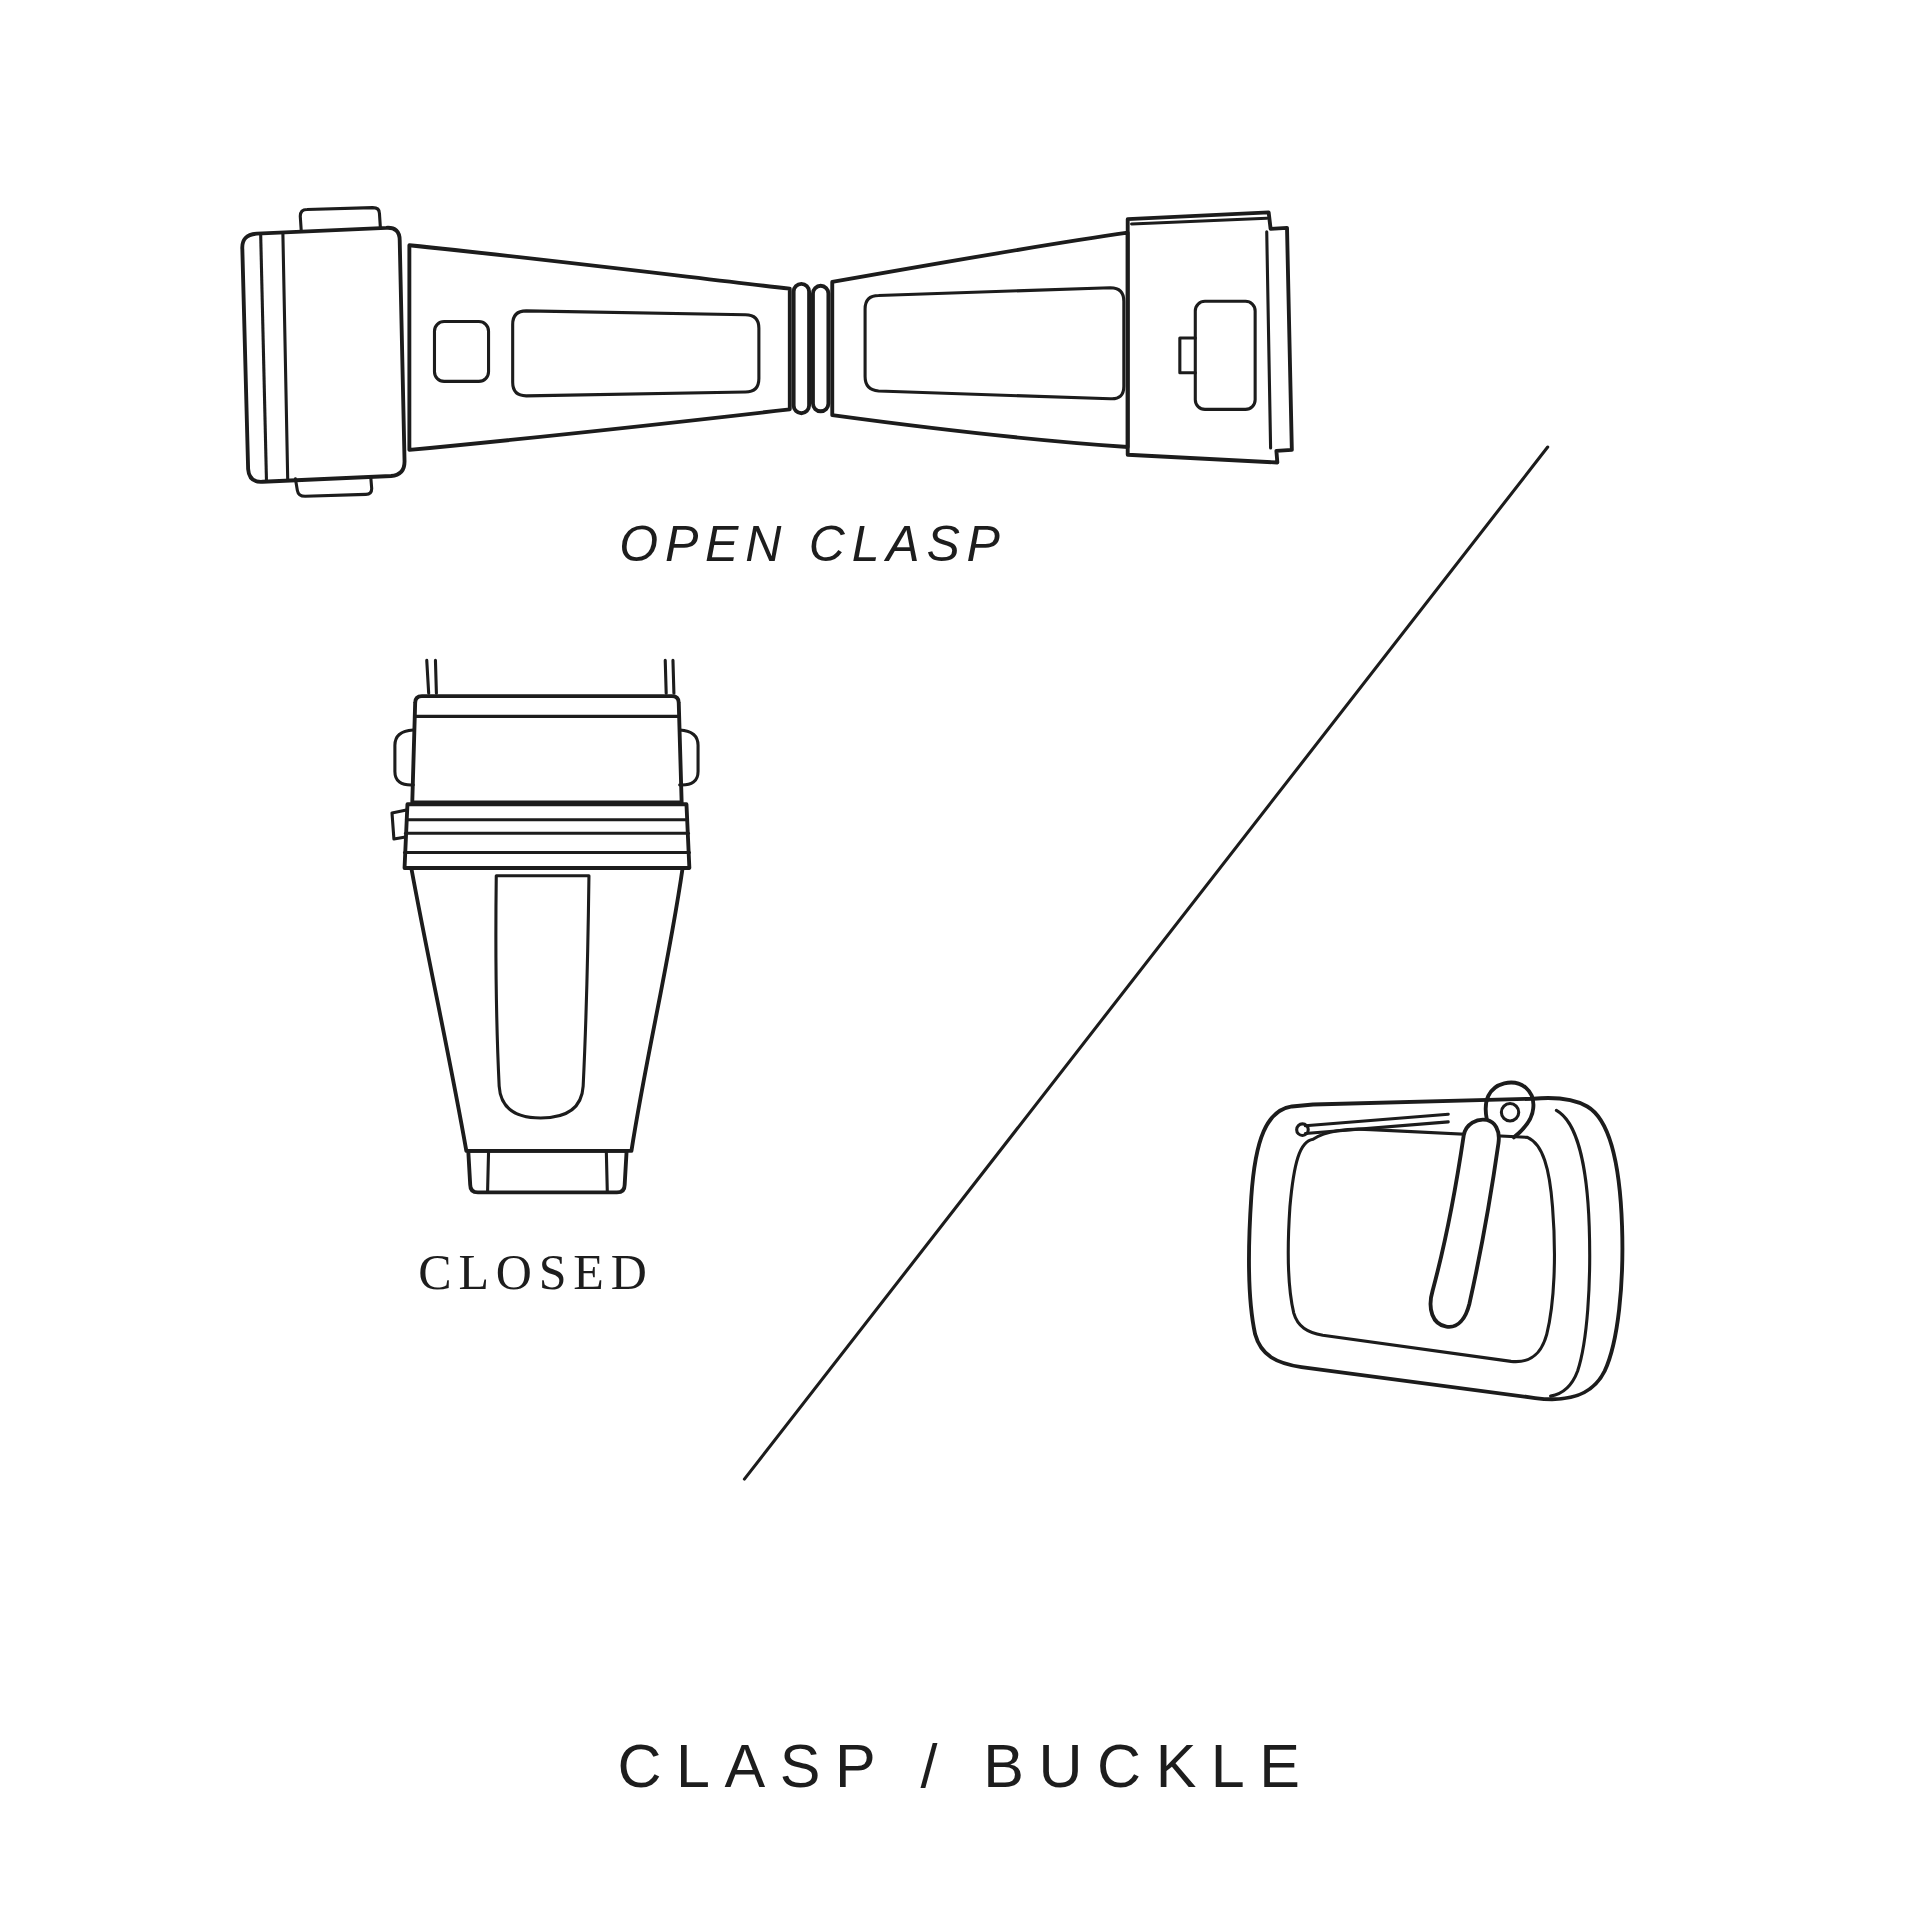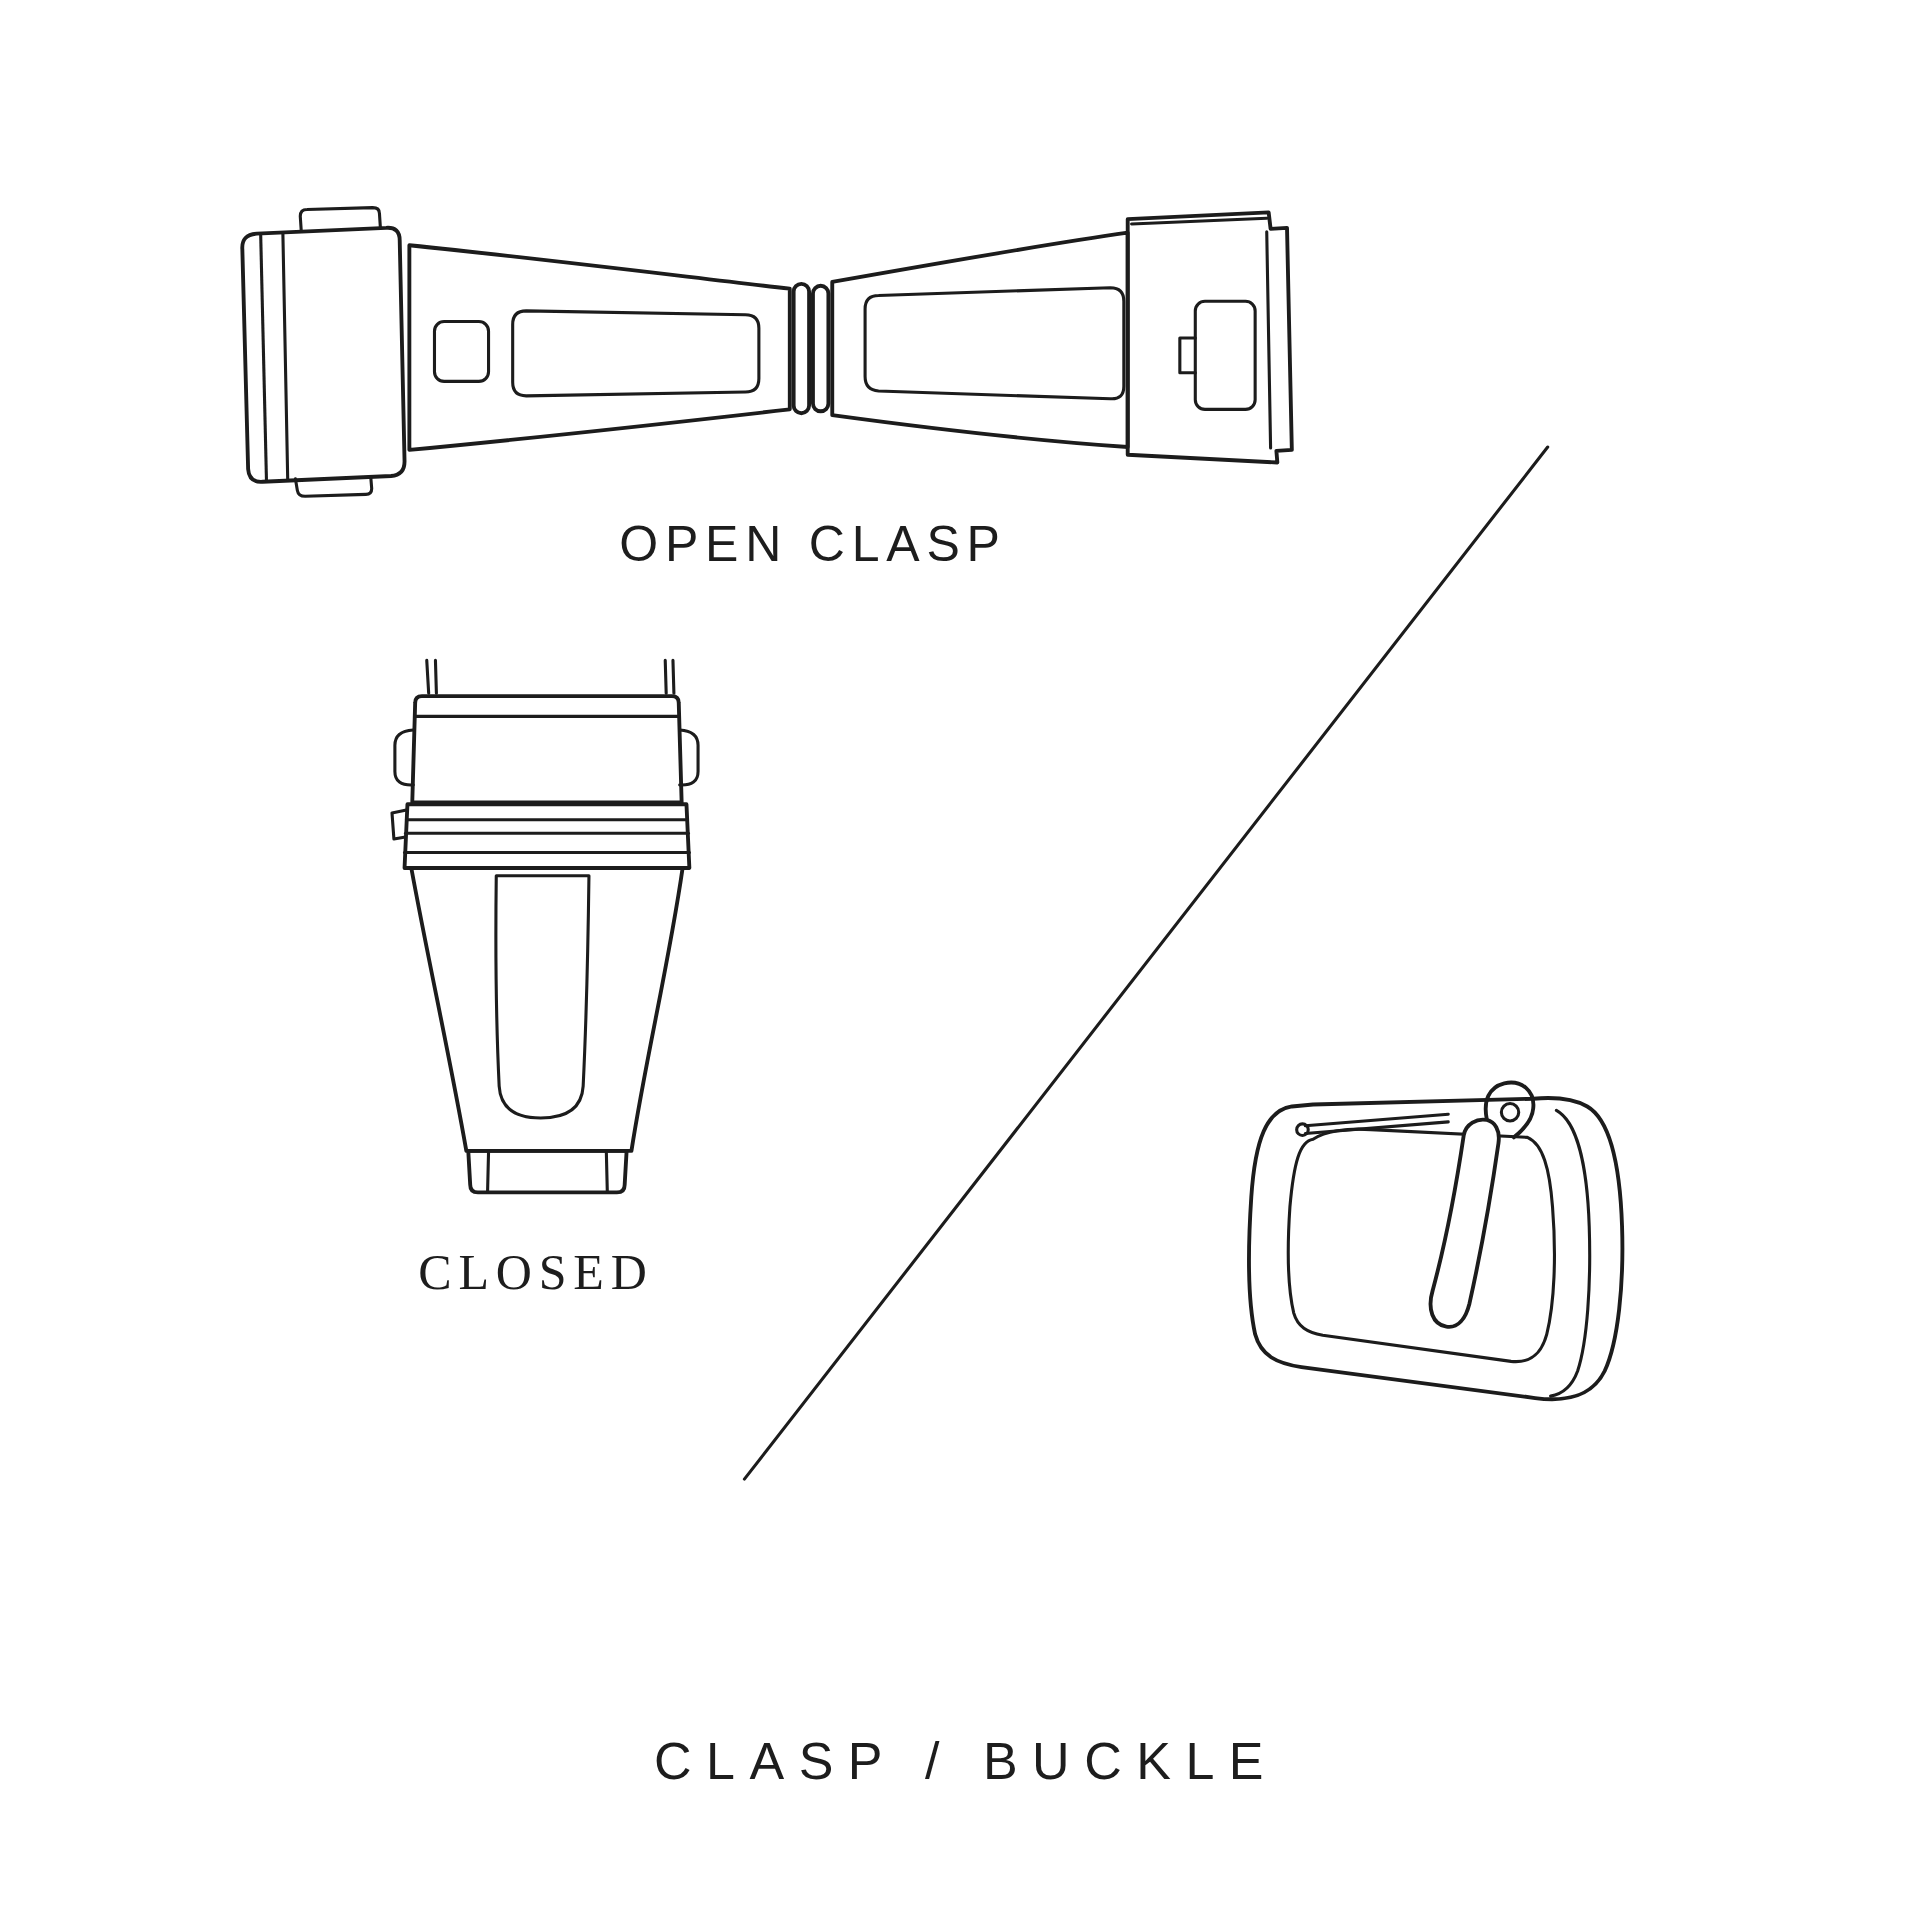--- a/index.html
+++ b/index.html
@@ -159,7 +159,7 @@
     </g>
   </svg>
 
-  <div class="caption" style="left:813px; top:515px;">OPEN CLASP</div>
+  <div class="caption" style="left:813px; top:515px;font-style:italic;">OPEN CLASP</div>
 
   <div class="caption" style="left:536px; top:1243px;font-family:Liberation Serif, serif;">CLOSED</div>
 

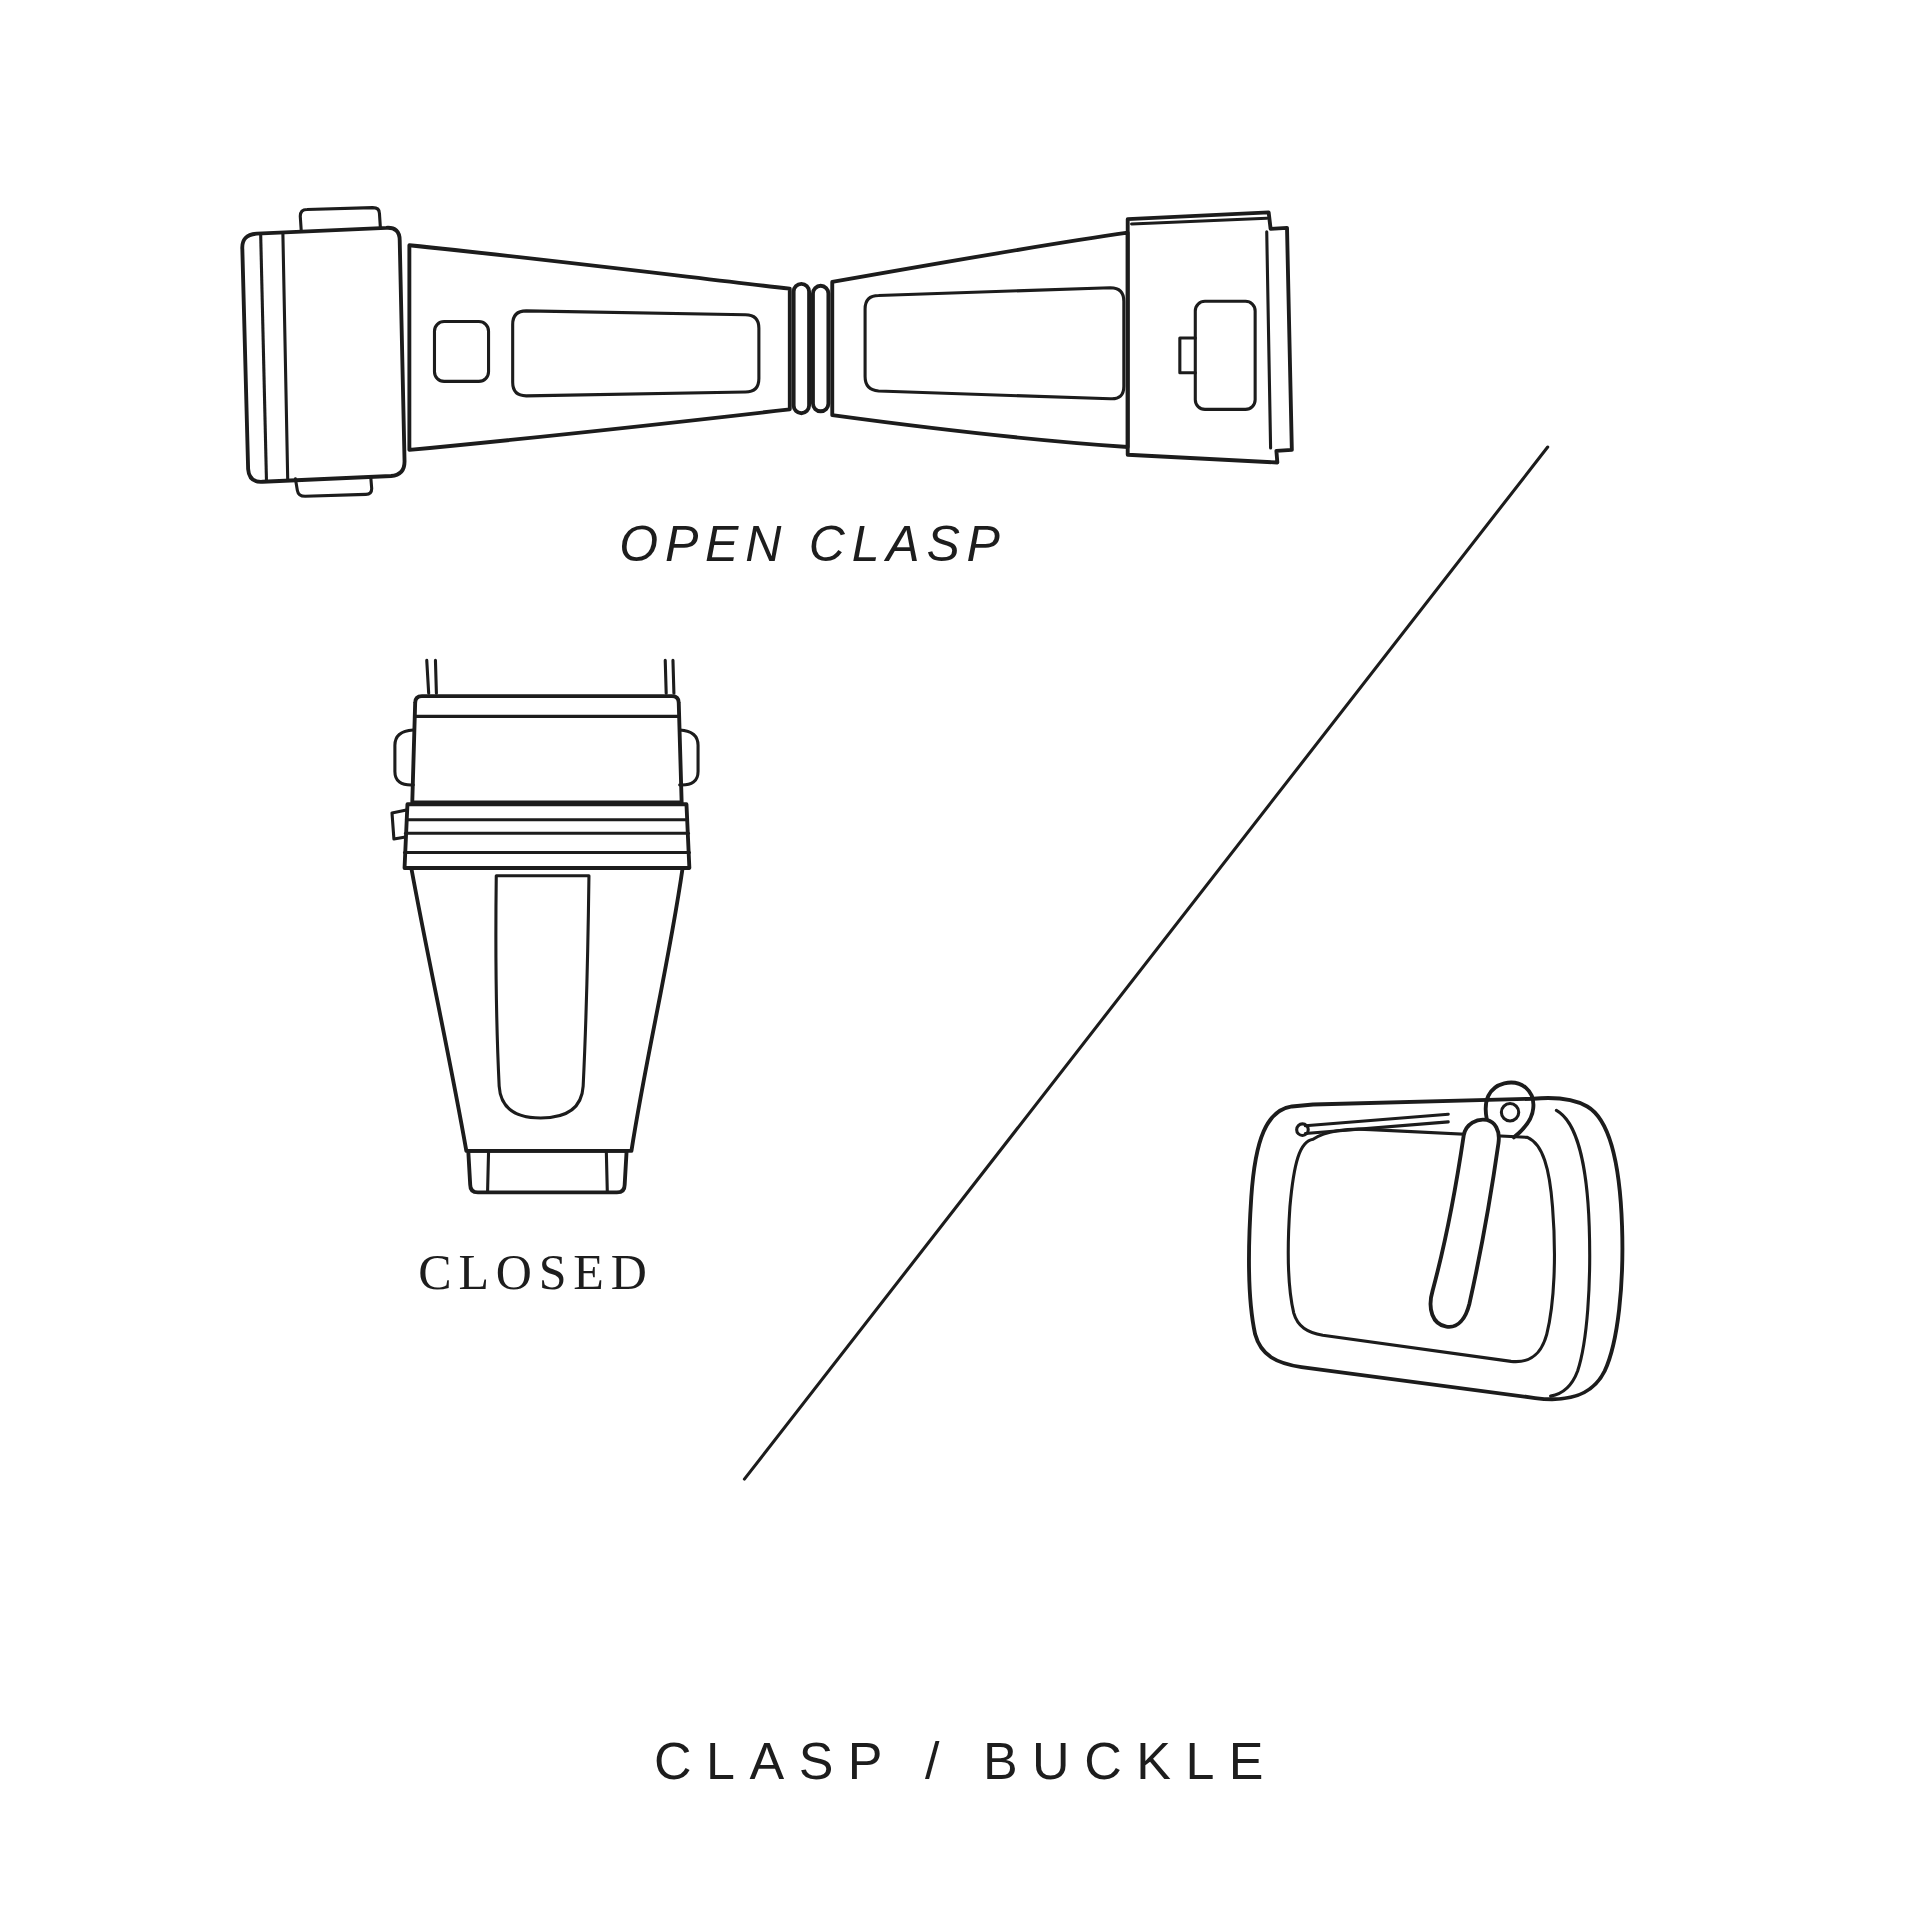--- a/index.html
+++ b/index.html
@@ -44,7 +44,7 @@
     position: absolute;
     transform: translateX(-50%);
     color: #1d1d1d;
-    font-size: 52px;
+    font-size: 61px;
     letter-spacing: 14.5px;
     white-space: nowrap;
     font-weight: 400;

